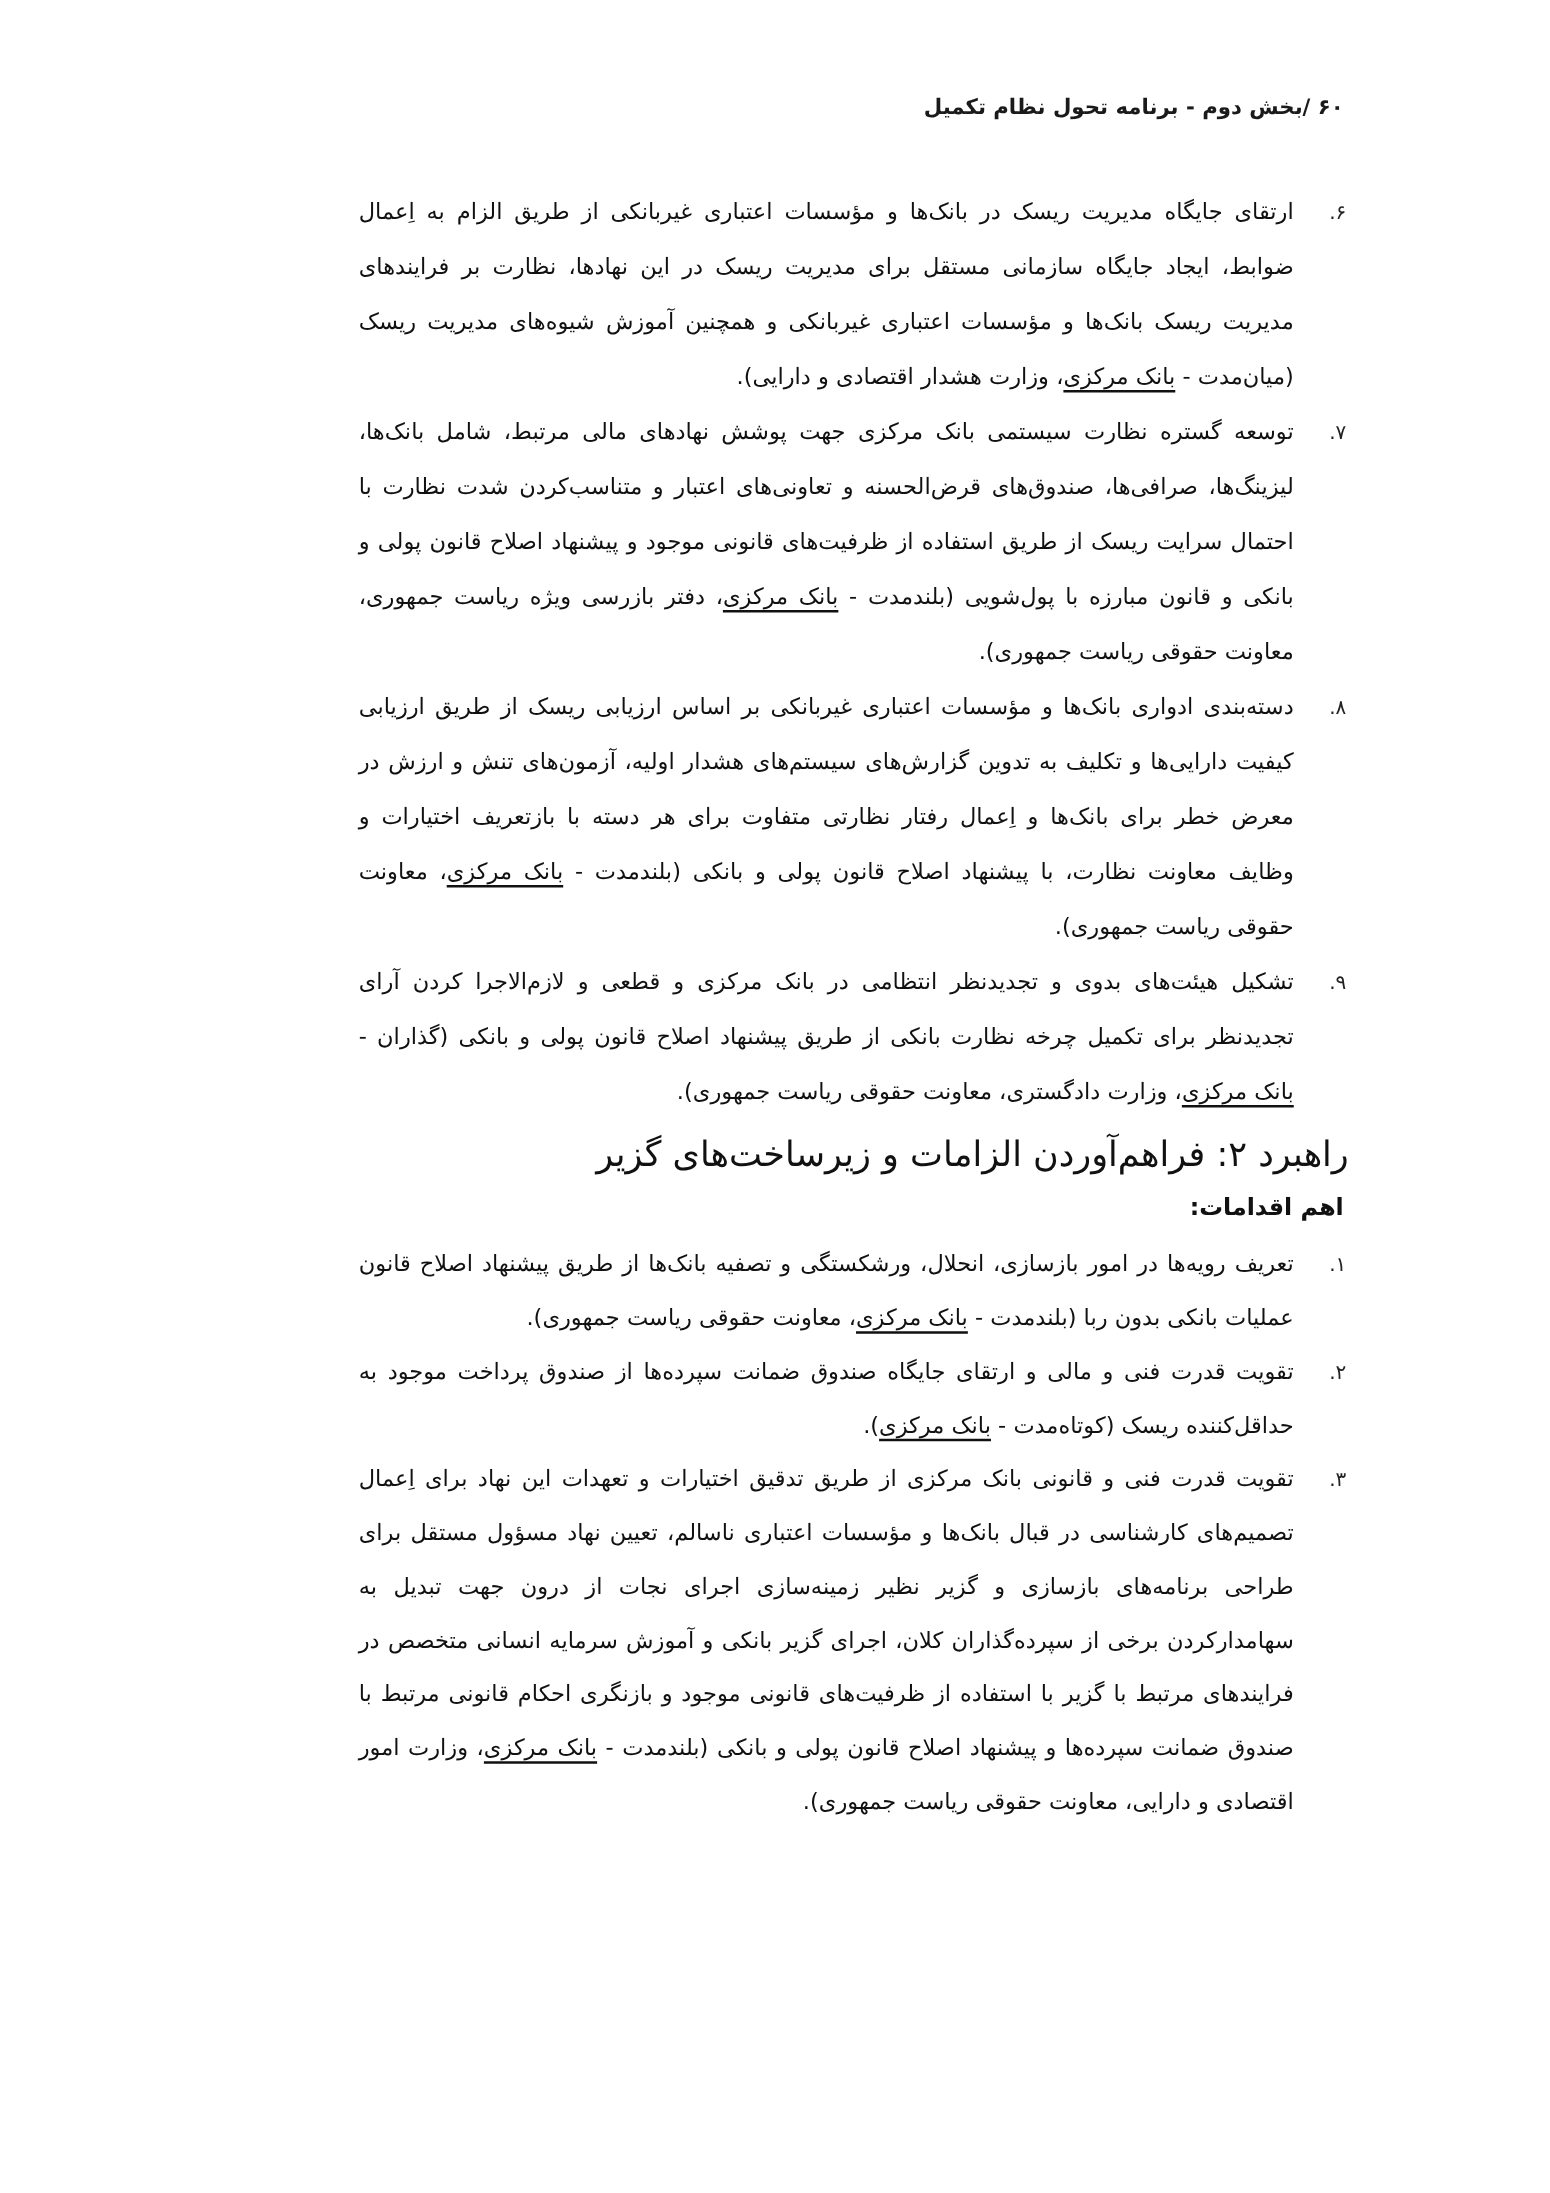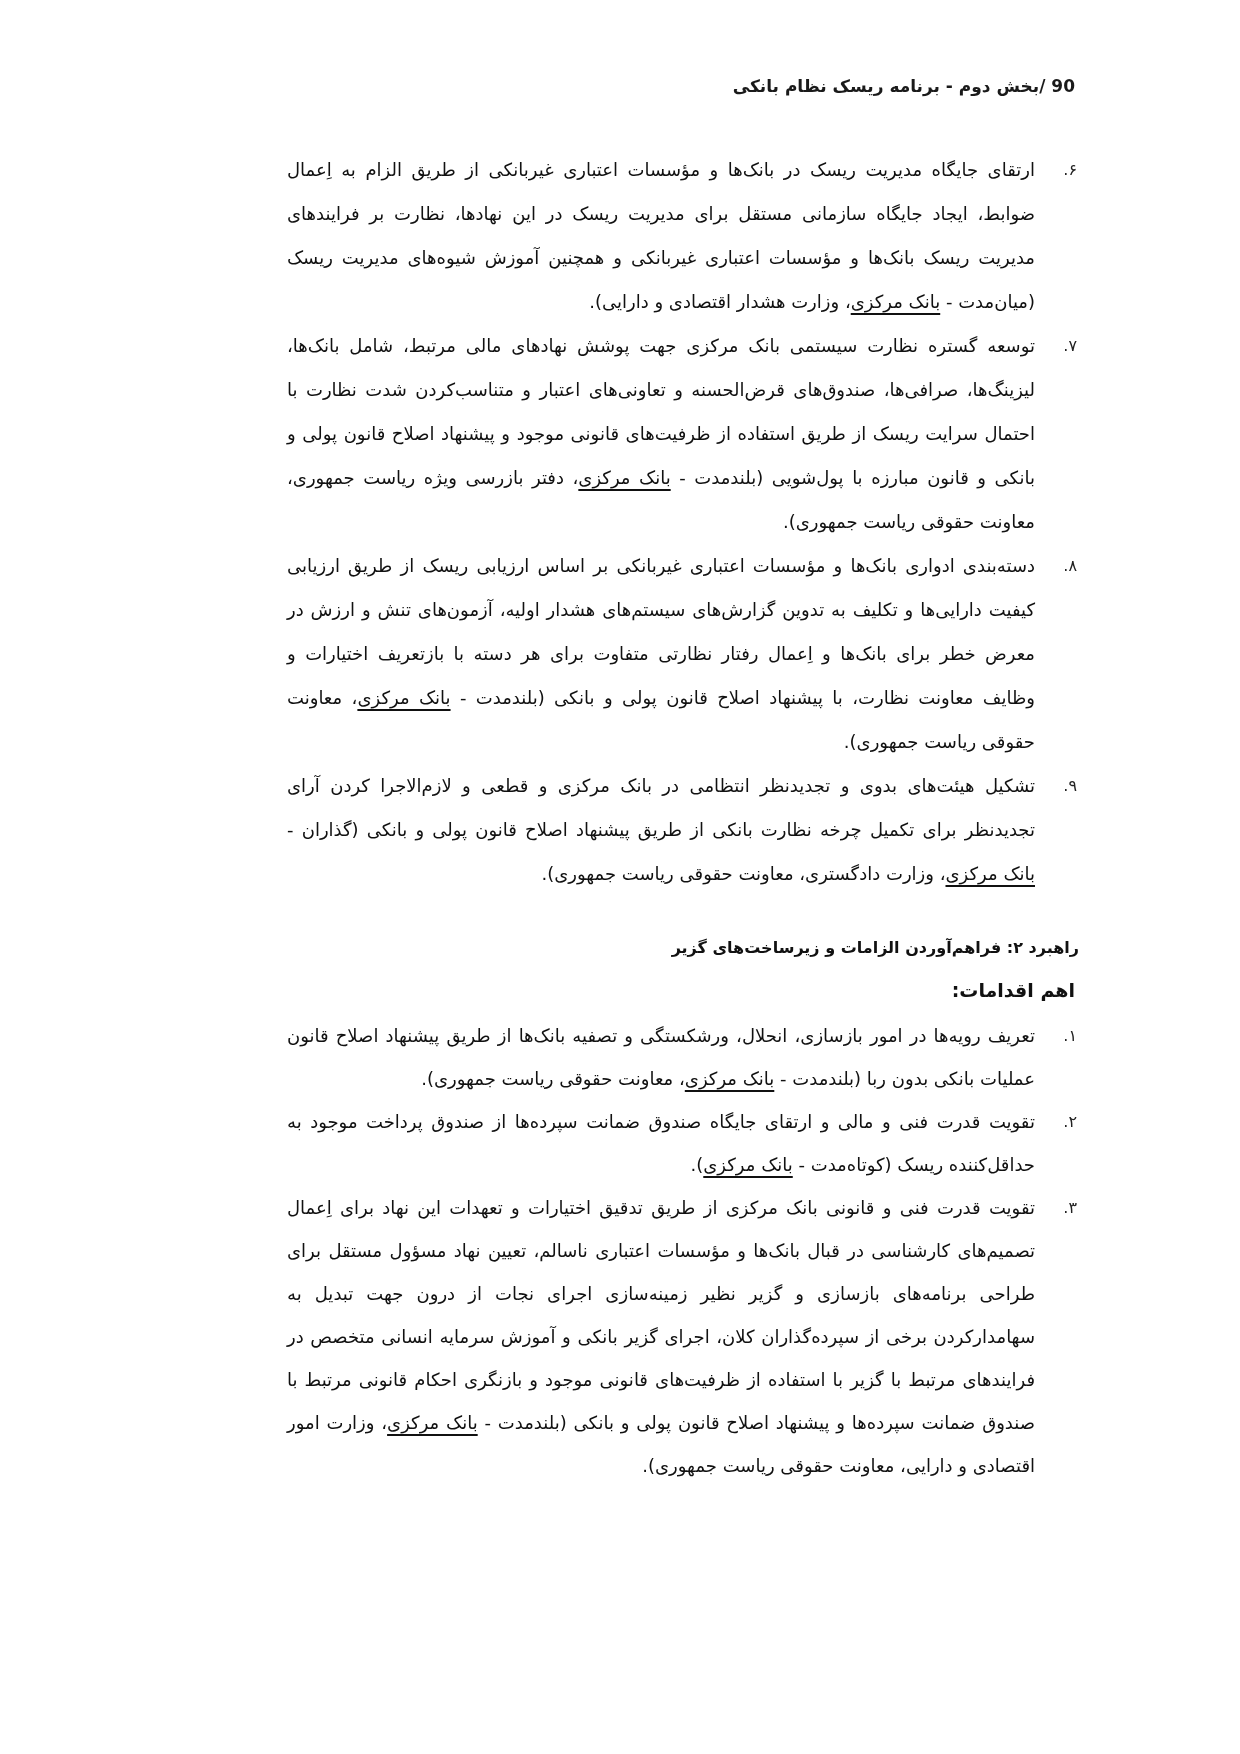--- a/index.html
+++ b/index.html
@@ -39,7 +39,7 @@
 
 <div class="page-header">
   <span>90</span>
-  <span>/</span><span>بخش دوم - برنامه ریسک نظام بانکی</span>
+  <span>/</span><span>بخش دوم - برنامه تحول نظام تکمیل</span>
 </div>
 
 <div class="content">

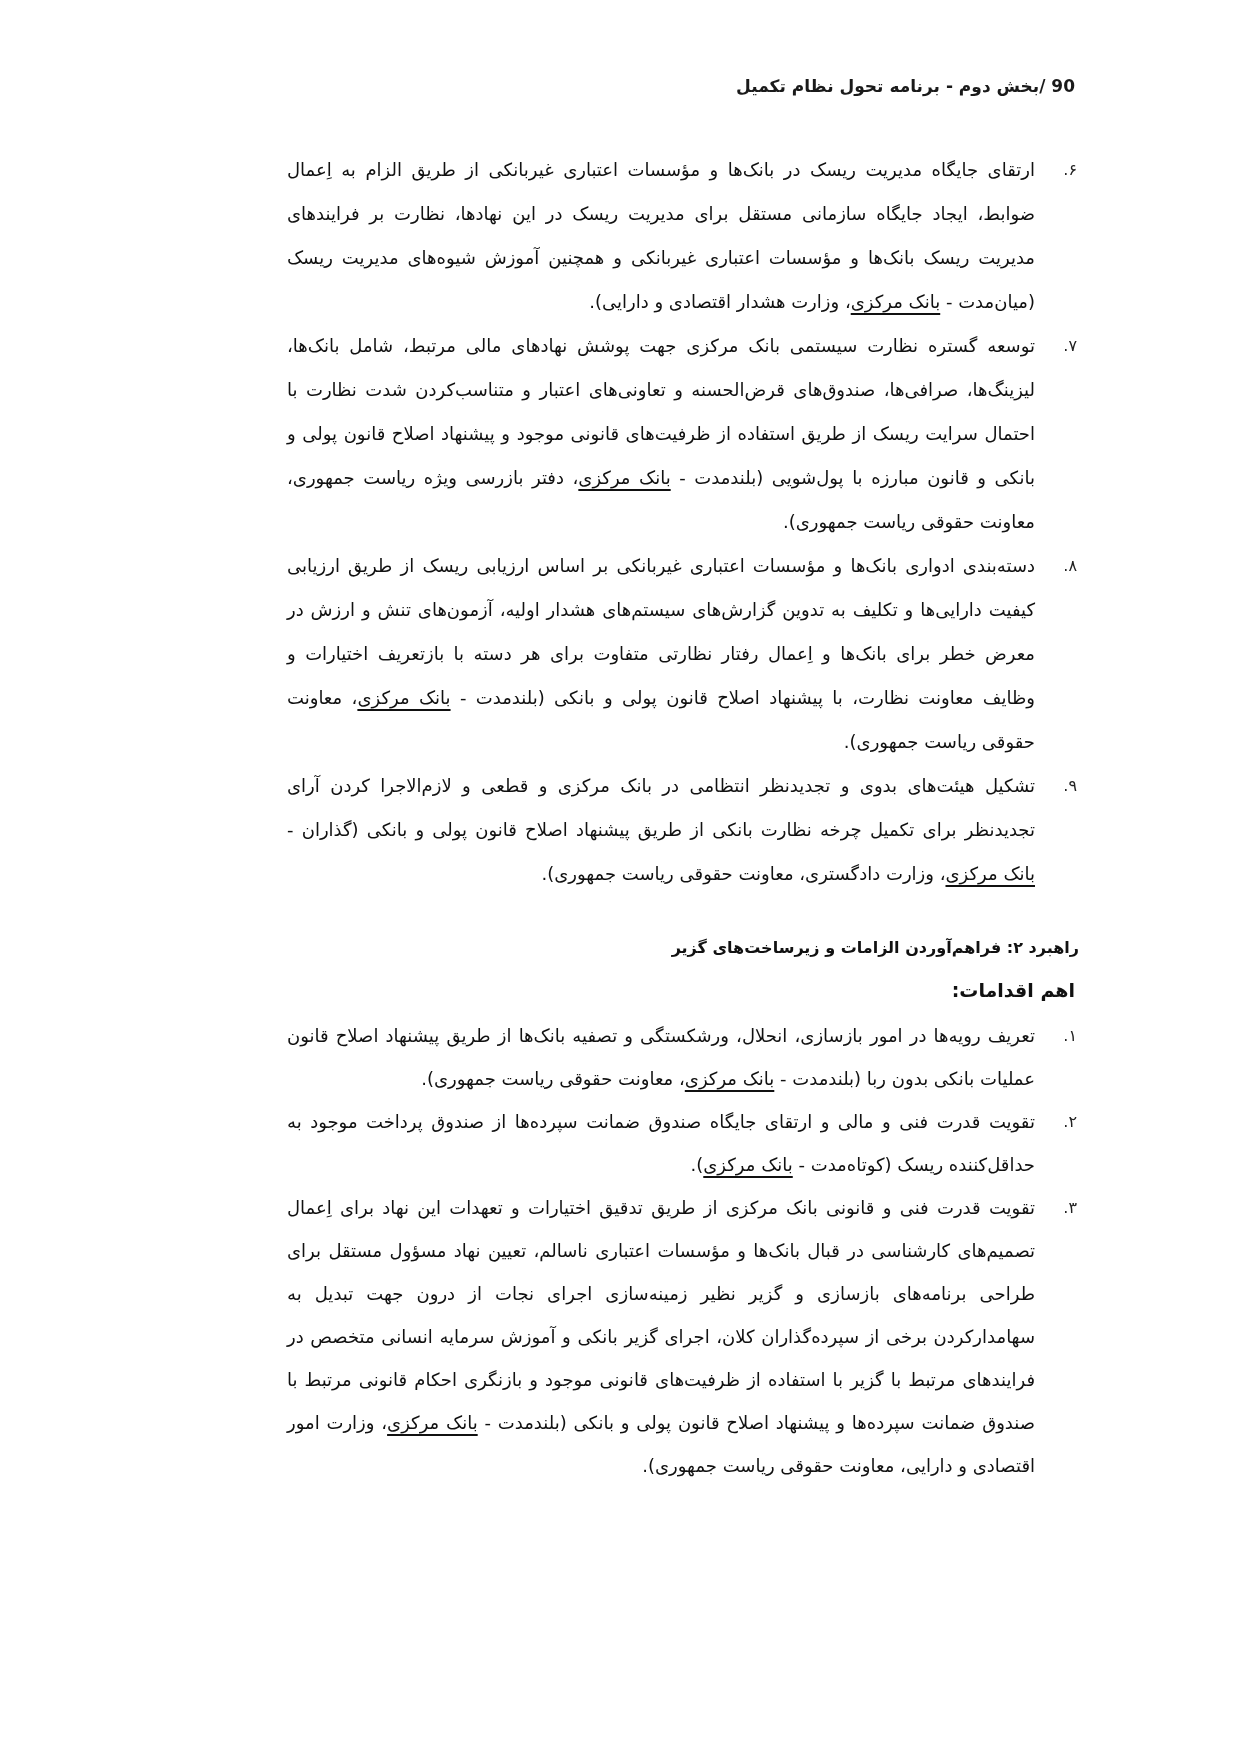--- a/index.html
+++ b/index.html
@@ -38,7 +38,7 @@
 <body>
 
 <div class="page-header">
-  <span>90</span>
+  <span>۶۰</span>
   <span>/</span><span>بخش دوم - برنامه تحول نظام تکمیل</span>
 </div>
 

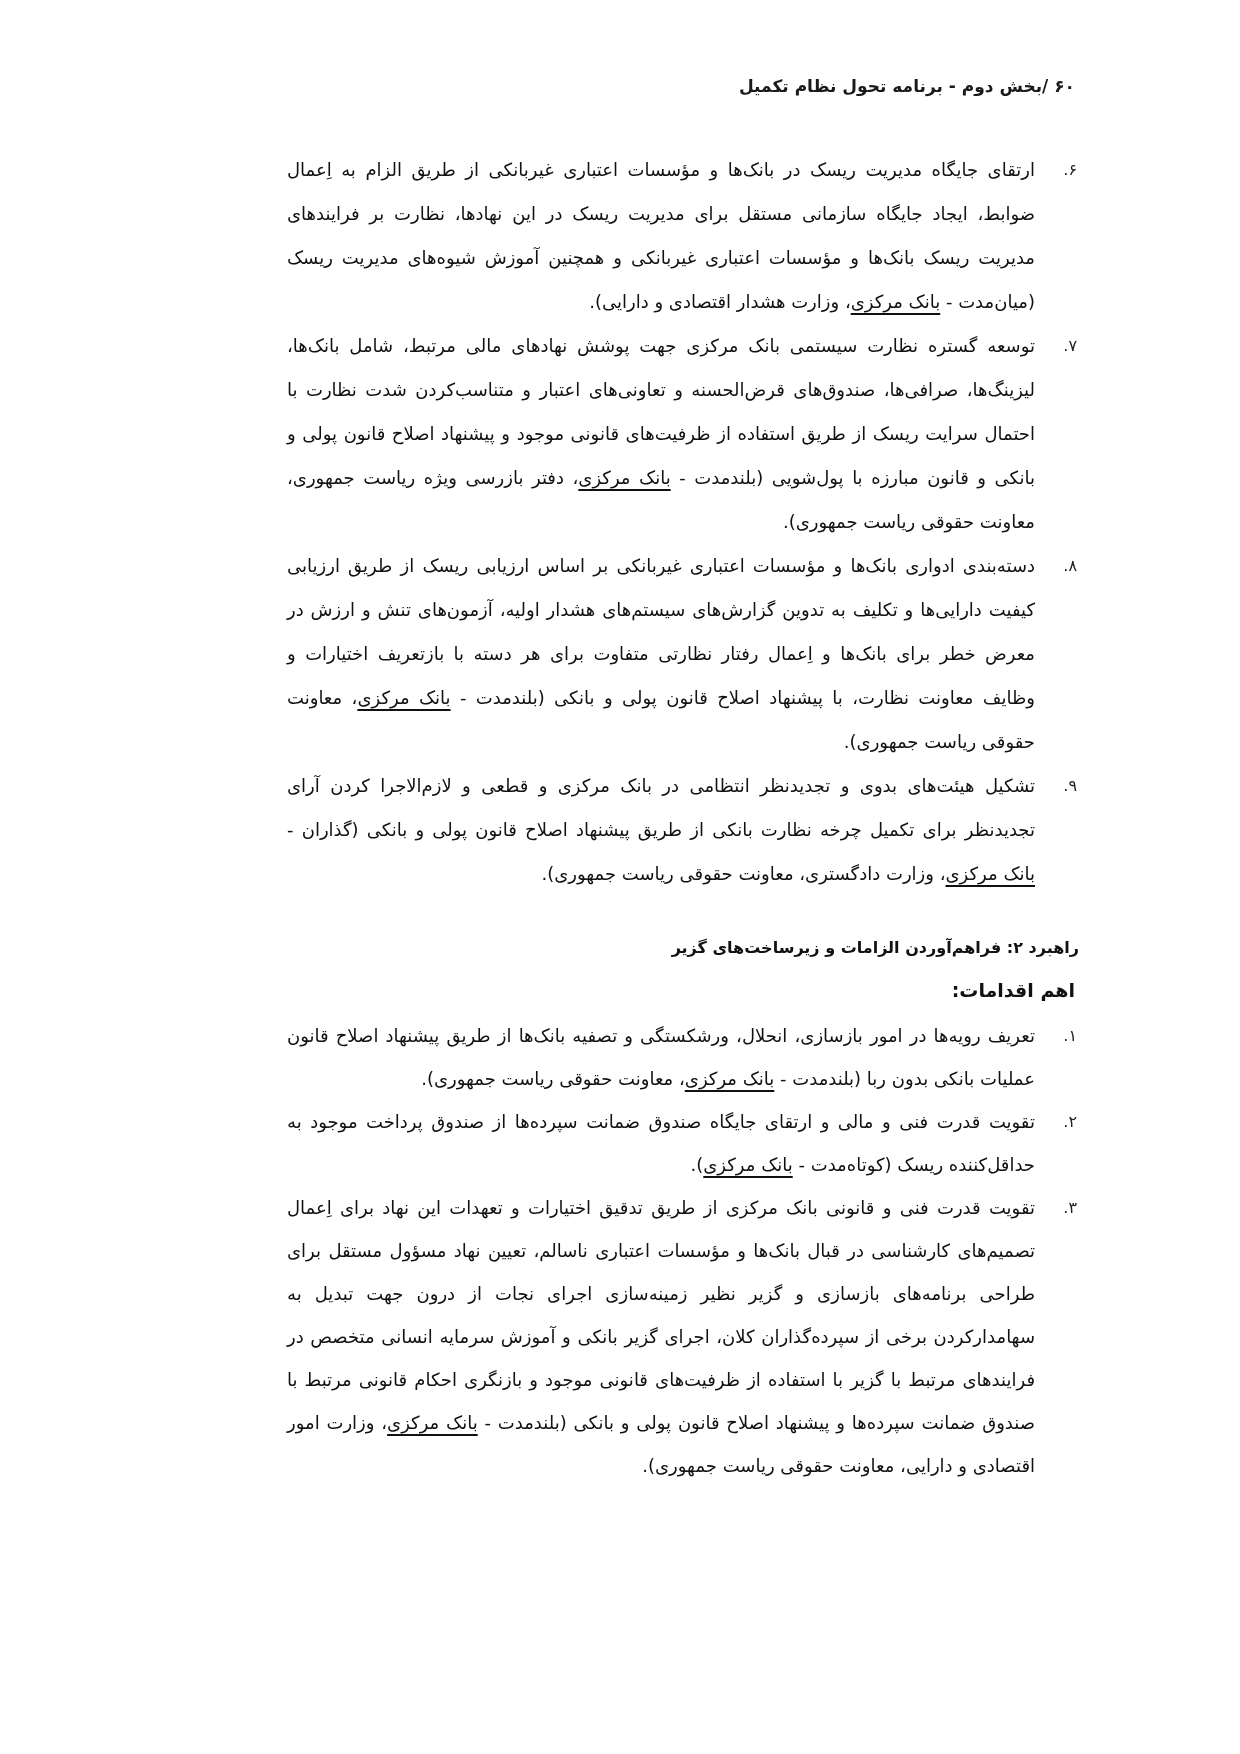--- a/index.html
+++ b/index.html
@@ -27,7 +27,7 @@
     }
     u.agency { text-decoration-thickness: 2px; text-underline-offset: 5px; }
     .section-title {
-      font-size: 16px; font-weight: bold; margin: 32px -2px 0 0; line-height: 40px;
+      font-size: 28px; font-weight: normal; margin: 8px -2px 0 0; line-height: 40px;
     }
     .subtitle {
       font-size: 19px; font-weight: bold; margin: 4px 2px 6px 0; line-height: 36px; text-align: right;

